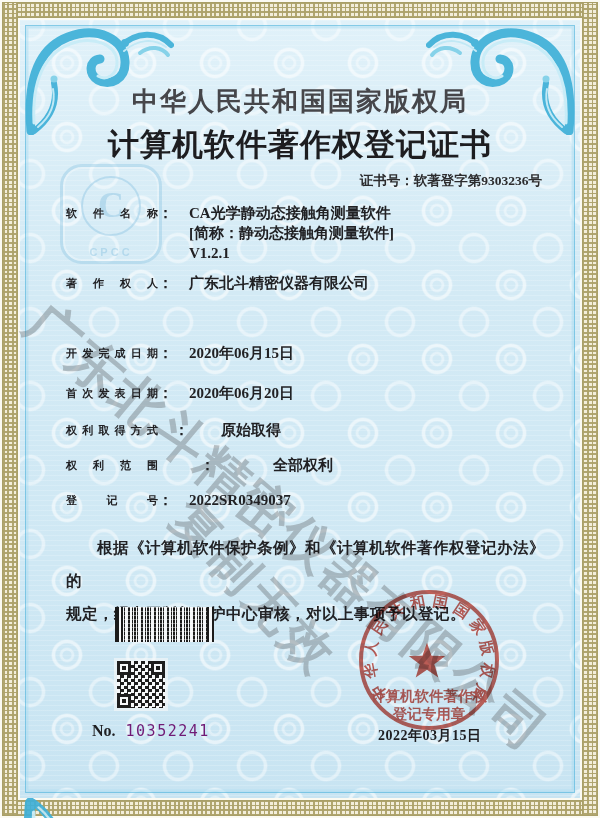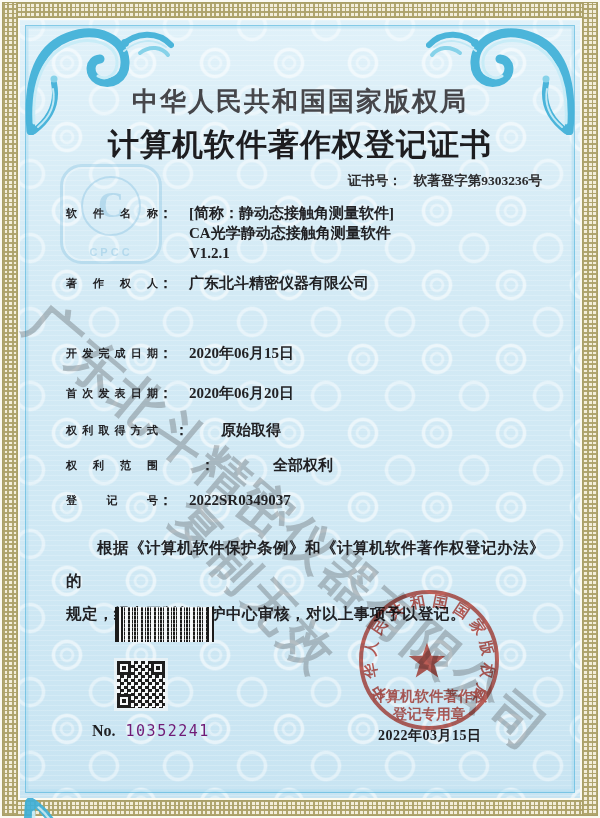--- a/index.html
+++ b/index.html
@@ -59,7 +59,7 @@
   .cert-title{position:absolute;left:0;right:0;top:124px;text-align:center;font-size:31px;font-weight:700;
     letter-spacing:1px;color:#1d1d20;}
   .cert-no{position:absolute;top:172px;right:58px;font-size:13.5px;font-weight:700;color:#2c2c2e;}
-  .cert-no .val{margin-left:12px;}
+  .cert-no .val{margin-left:0;}
 
   
   .fields{position:absolute;left:66px;top:203px;right:52px;color:#212124;}

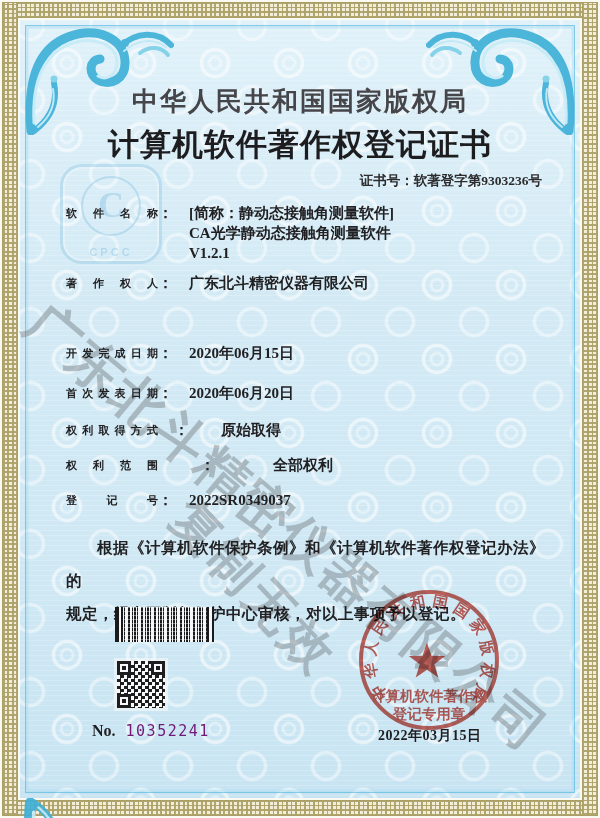--- a/index.html
+++ b/index.html
@@ -160,8 +160,8 @@
       <span class="flabel">软件名称</span>
         <span class="fcolon">：</span>
       <div class="fvals">
+          <div>CA光学静动态接触角测量软件</div>
           <div>[简称：静动态接触角测量软件]</div>
-          <div>CA光学静动态接触角测量软件</div>
           <div>V1.2.1</div>
         </div>
     </div>

